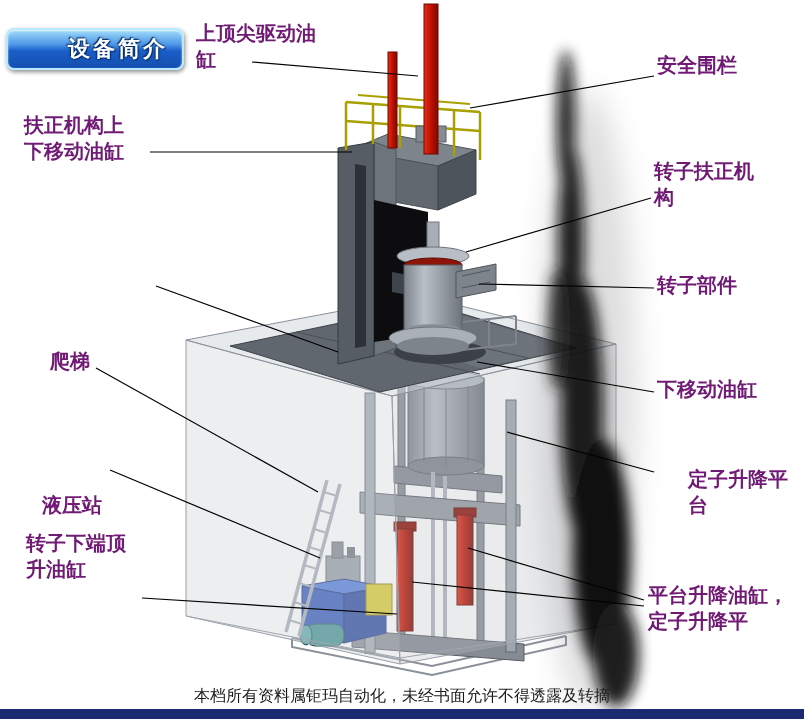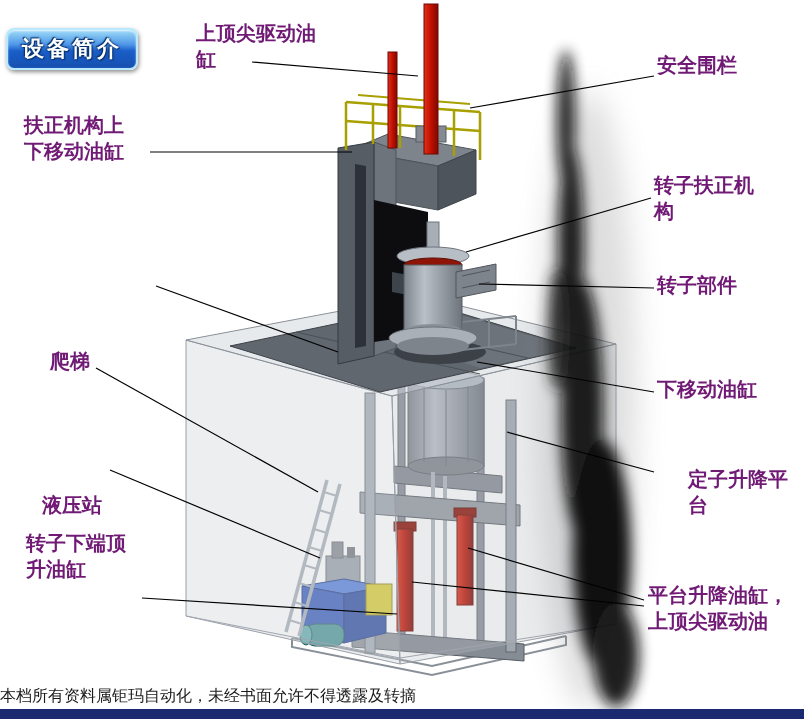--- a/index.html
+++ b/index.html
@@ -14,6 +14,7 @@
     background:linear-gradient(to bottom,#9fdcf8 0%,#4f97e8 38%,#1a5ec8 55%,#1550b0 100%);
     border:2px solid #b9e9ff;border-radius:8px;
     box-shadow:1px 2px 4px rgba(0,0,0,.45), inset 0 1px 2px rgba(255,255,255,.8);
+    padding-left:46px;
   }
   .badge span{
     color:#ffffff;font-size:22px;font-weight:700;letter-spacing:3px;

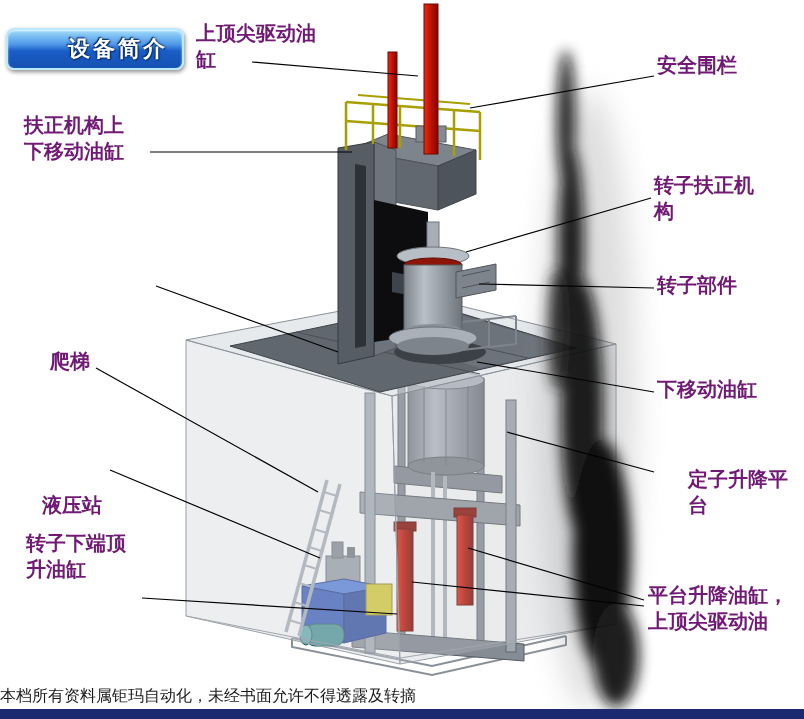--- a/index.html
+++ b/index.html
@@ -188,7 +188,7 @@
   <div class="callout" style="left:657px;top:52px;width:120px;">安全围栏</div>
   <div class="callout" style="left:24px;top:112px;width:140px;">扶正机构上
 下移动油缸</div>
-  <div class="callout" style="left:654px;top:172px;width:130px;">转子扶正机
+  <div class="callout" style="left:654px;top:158px;width:130px;">转子扶正机
 构</div>
   <div class="callout" style="left:657px;top:272px;width:110px;">转子部件</div>
   <div class="callout" style="left:50px;top:348px;width:80px;">爬梯</div>

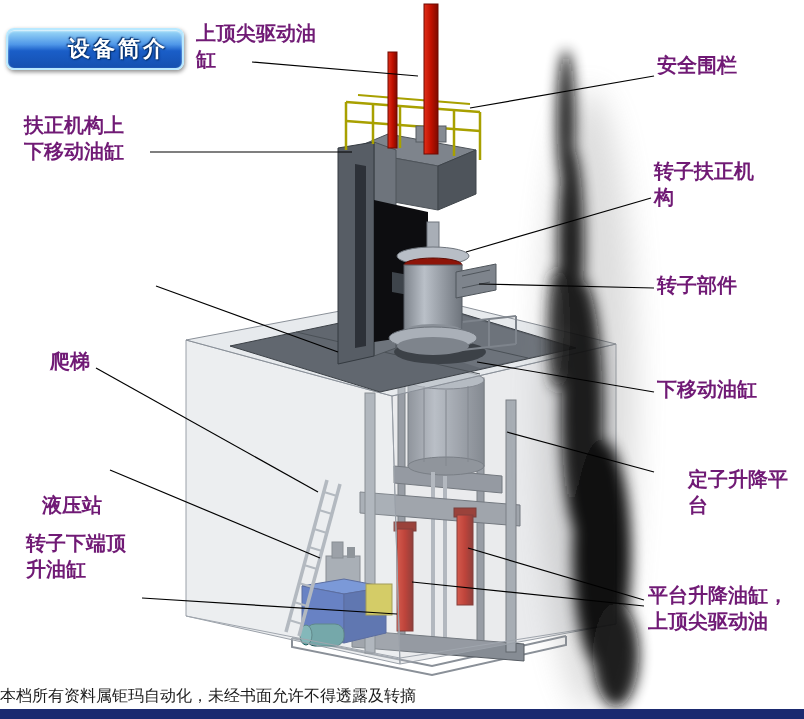--- a/index.html
+++ b/index.html
@@ -199,7 +199,7 @@
   <div class="callout" style="left:26px;top:530px;width:140px;">转子下端顶
 升油缸</div>
   <div class="callout" style="left:648px;top:582px;width:156px;">平台升降油缸，
-上顶尖驱动油</div>
+定子升降平</div>
 
   <div class="footer">本档所有资料属钜玛自动化，未经书面允许不得透露及转摘</div>
   <div class="bottom-bar"></div>

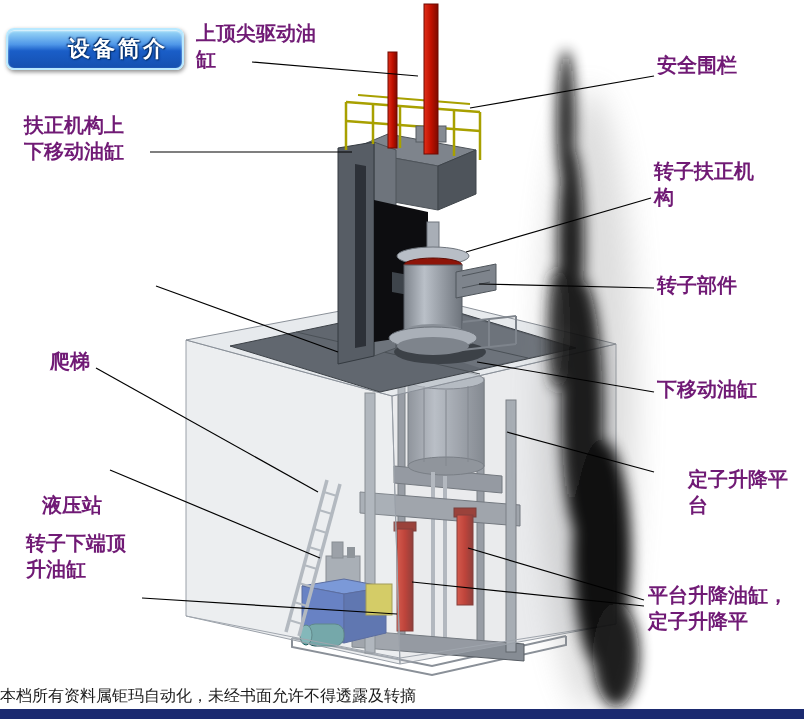--- a/index.html
+++ b/index.html
@@ -25,7 +25,7 @@
     line-height:1.3;white-space:pre-line;
   }
   .footer{
-    position:absolute;left:0;top:686px;width:100%;
+    position:absolute;left:0;top:686px;width:100%;text-align:center;
     font-size:16px;color:#1a1a1a;font-family:Liberation Serif, serif;
   }
   .bottom-bar{

